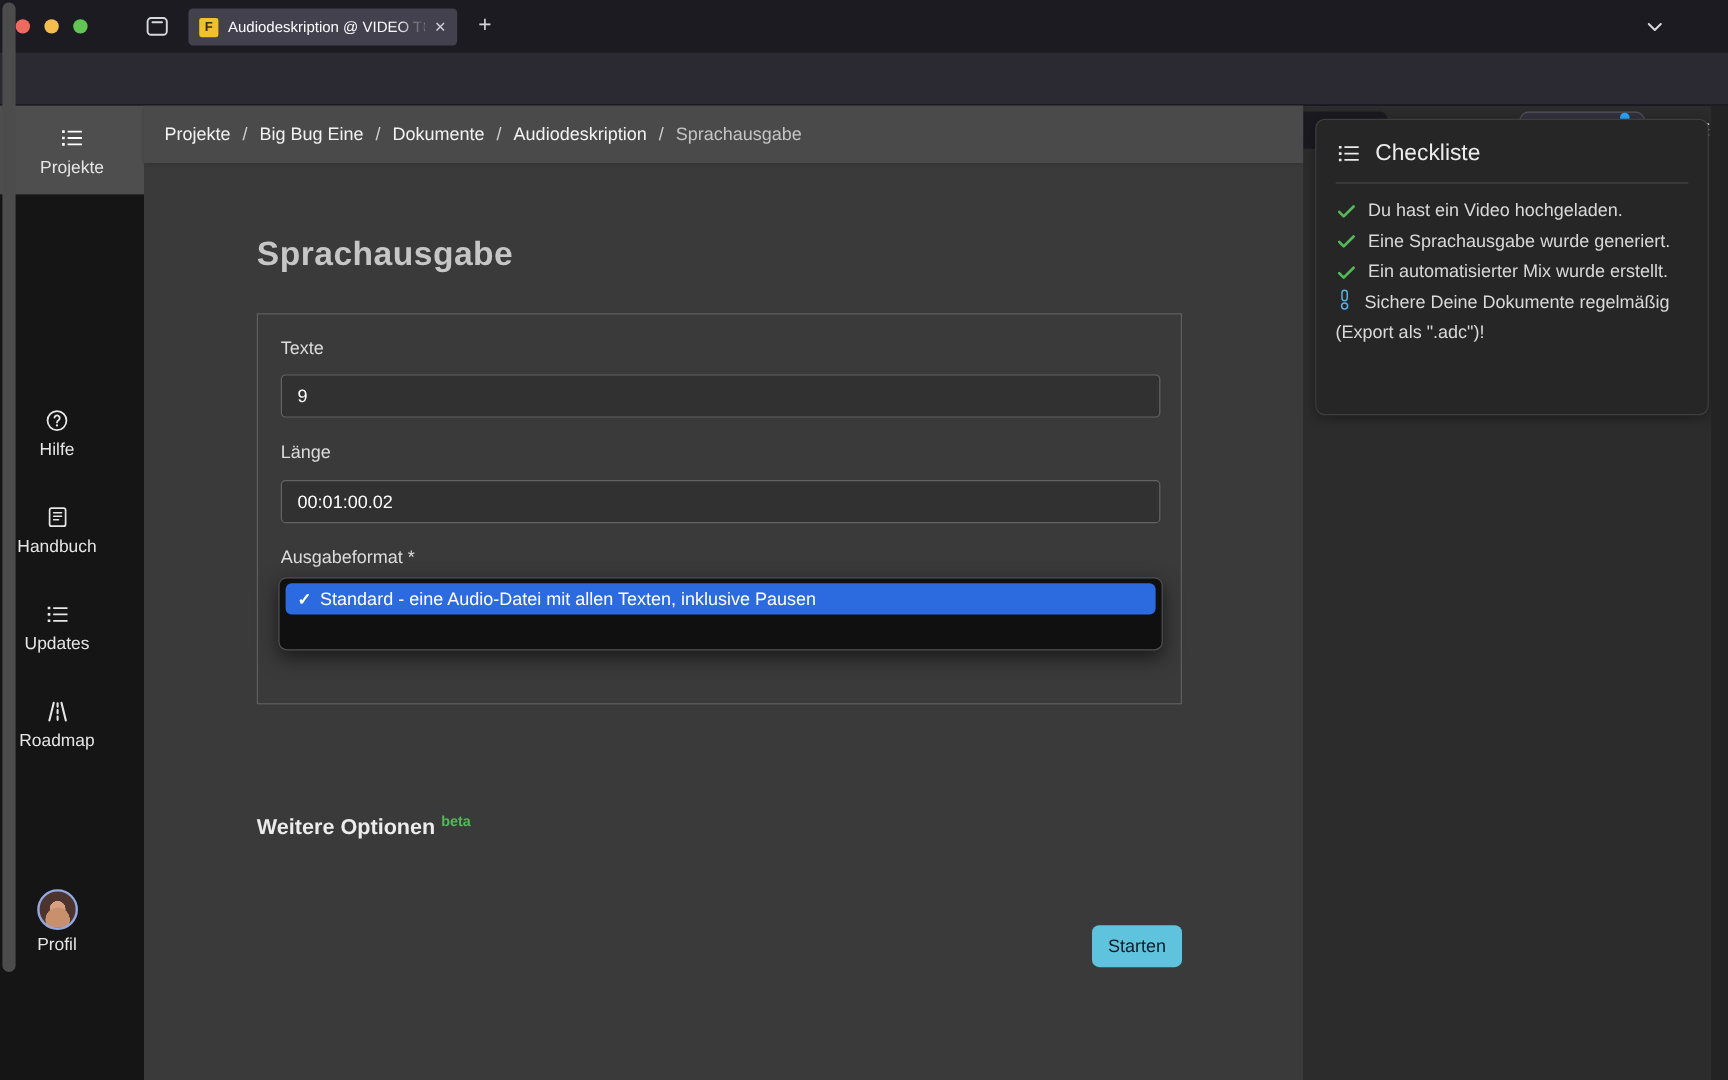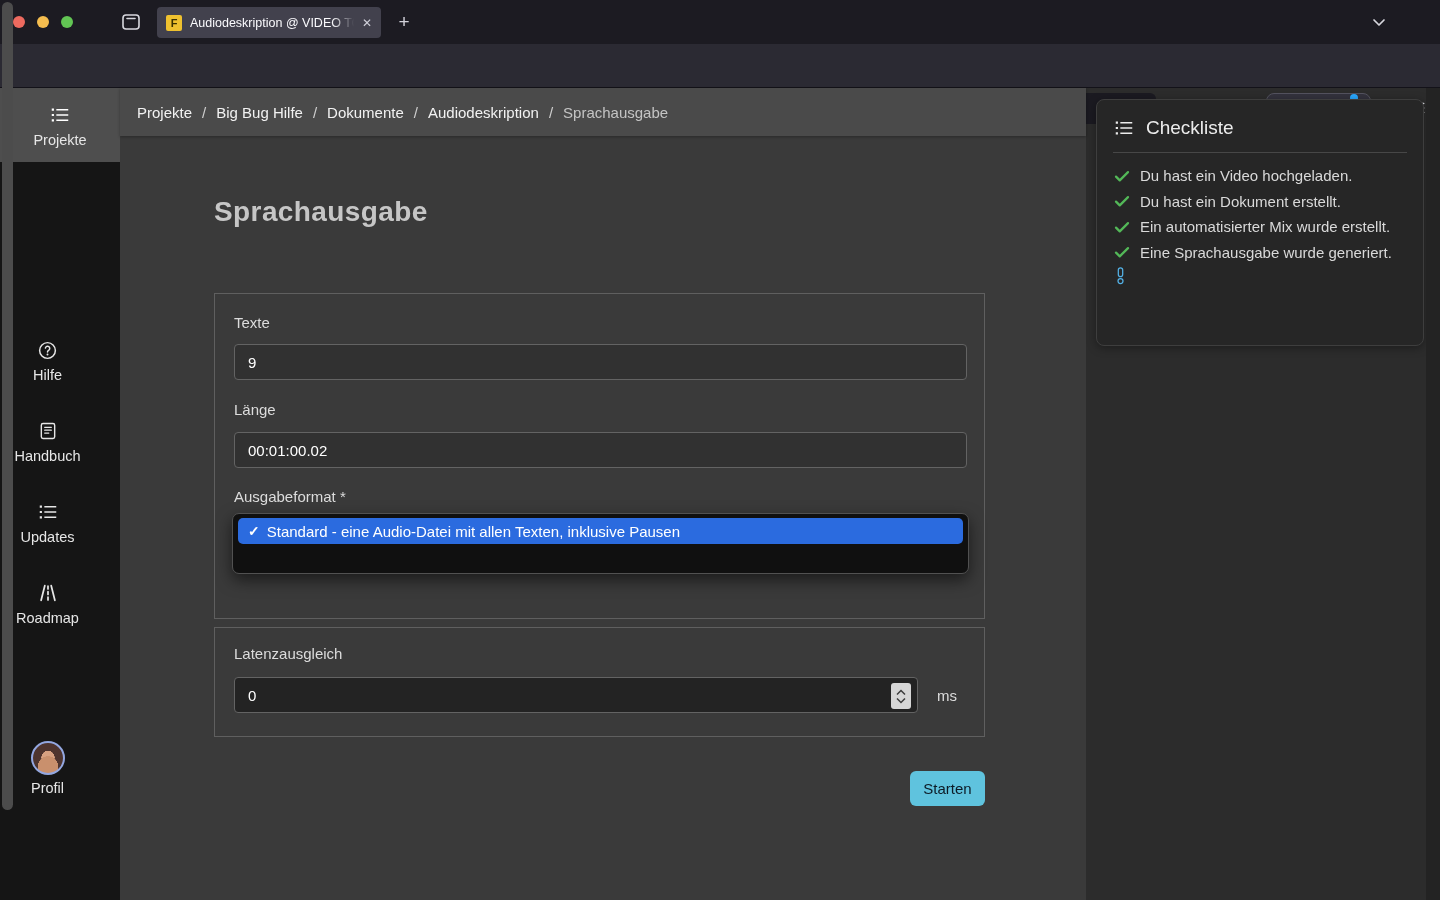--- a/index.html
+++ b/index.html
@@ -264,7 +264,7 @@
   <div class="breadcrumb">
     <span class="bc-item">Projekte</span>
     <span class="bc-sep">/</span>
-    <span class="bc-item">Big Bug Hilfe</span>
+    <span class="bc-item">Big Bug Eine</span>
     <span class="bc-sep">/</span>
     <span class="bc-item">Dokumente</span>
     <span class="bc-sep">/</span>

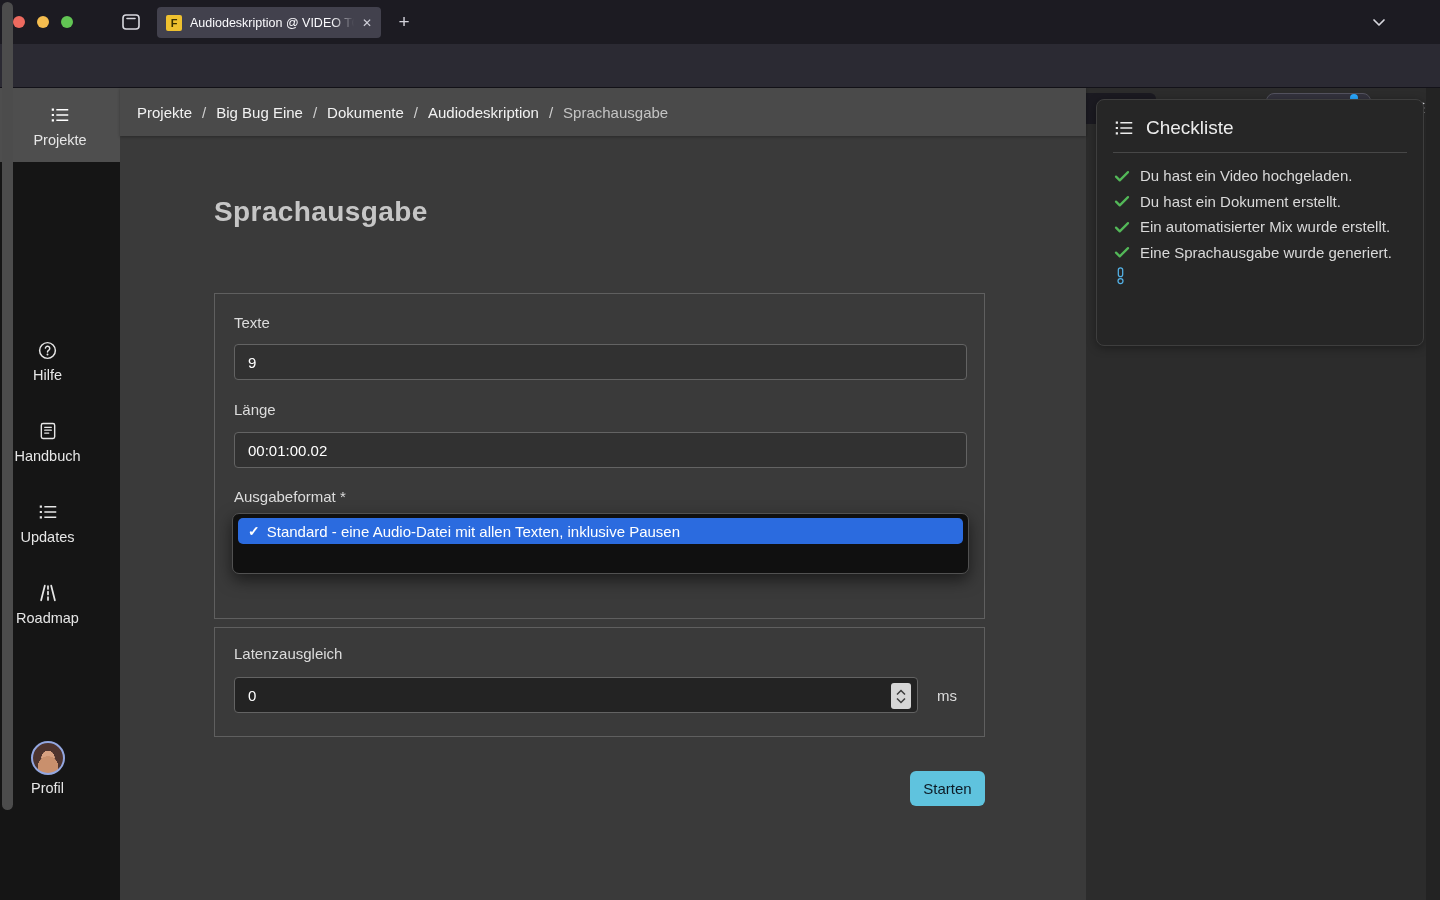--- a/index.html
+++ b/index.html
@@ -332,12 +332,6 @@
     <svg width="18" height="18" viewBox="0 0 24 24">
         <path d="M4 12.8l5 5L20 6.8" fill="none" stroke="#53b858" stroke-width="3" stroke-linecap="round" stroke-linejoin="round"></path>
       </svg>
-    <span>Du hast ein Dokument erstellt.</span>
-  </div>
-  <div class="check-row">
-    <svg width="18" height="18" viewBox="0 0 24 24">
-        <path d="M4 12.8l5 5L20 6.8" fill="none" stroke="#53b858" stroke-width="3" stroke-linecap="round" stroke-linejoin="round"></path>
-      </svg>
     <span>Ein automatisierter Mix wurde erstellt.</span>
   </div>
   <div class="check-row">

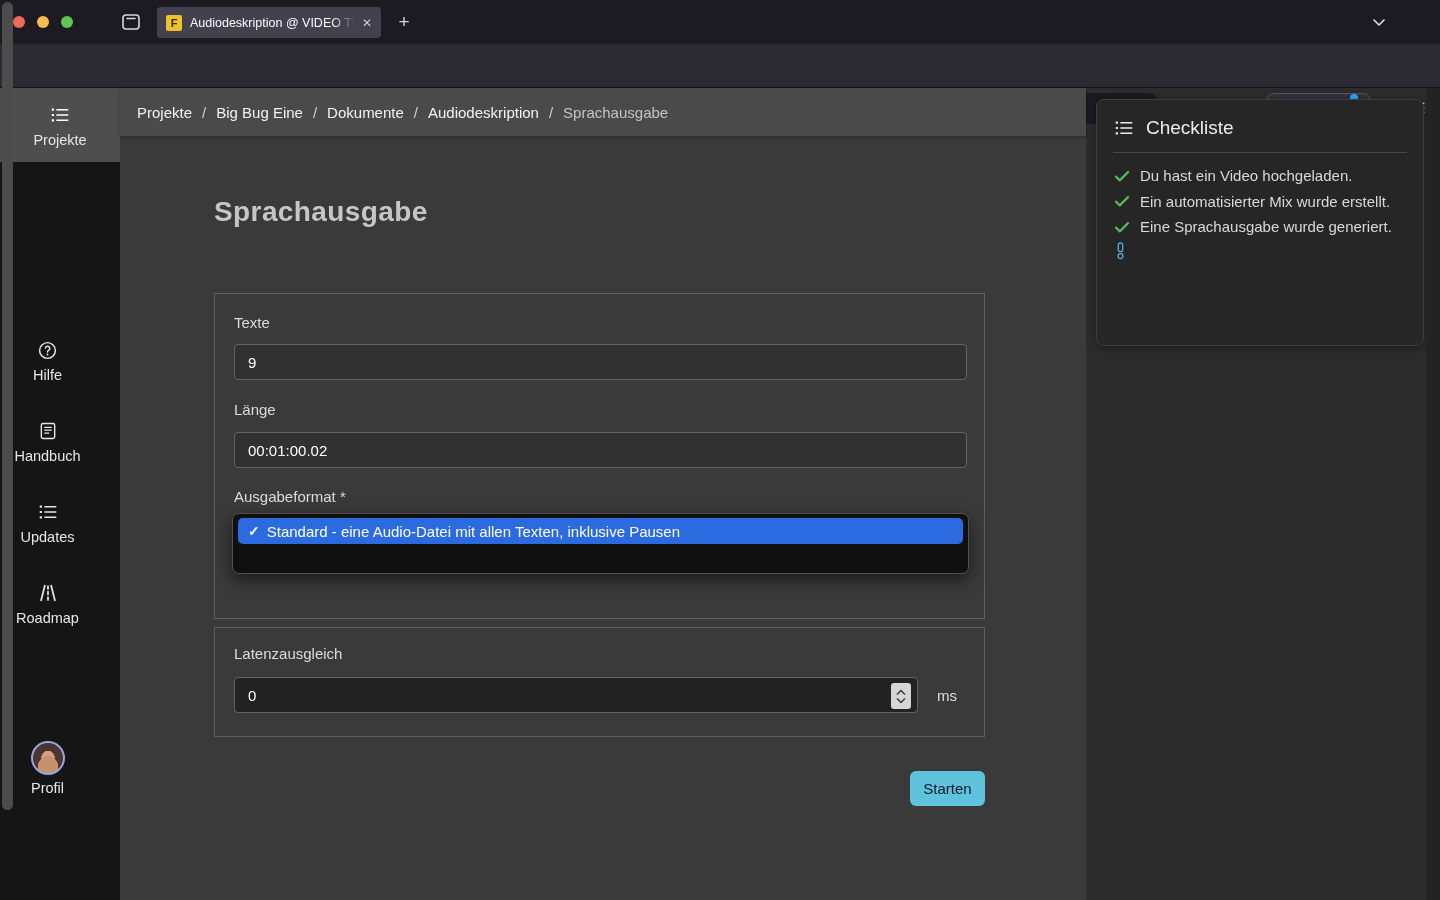--- a/index.html
+++ b/index.html
@@ -332,13 +332,13 @@
     <svg width="18" height="18" viewBox="0 0 24 24">
         <path d="M4 12.8l5 5L20 6.8" fill="none" stroke="#53b858" stroke-width="3" stroke-linecap="round" stroke-linejoin="round"></path>
       </svg>
+    <span>Eine Sprachausgabe wurde generiert.</span>
+  </div>
+  <div class="check-row">
+    <svg width="18" height="18" viewBox="0 0 24 24">
+        <path d="M4 12.8l5 5L20 6.8" fill="none" stroke="#53b858" stroke-width="3" stroke-linecap="round" stroke-linejoin="round"></path>
+      </svg>
     <span>Ein automatisierter Mix wurde erstellt.</span>
-  </div>
-  <div class="check-row">
-    <svg width="18" height="18" viewBox="0 0 24 24">
-        <path d="M4 12.8l5 5L20 6.8" fill="none" stroke="#53b858" stroke-width="3" stroke-linecap="round" stroke-linejoin="round"></path>
-      </svg>
-    <span>Eine Sprachausgabe wurde generiert.</span>
   </div>
   <div class="check-row-wrap">
     <span class="inline-ic">

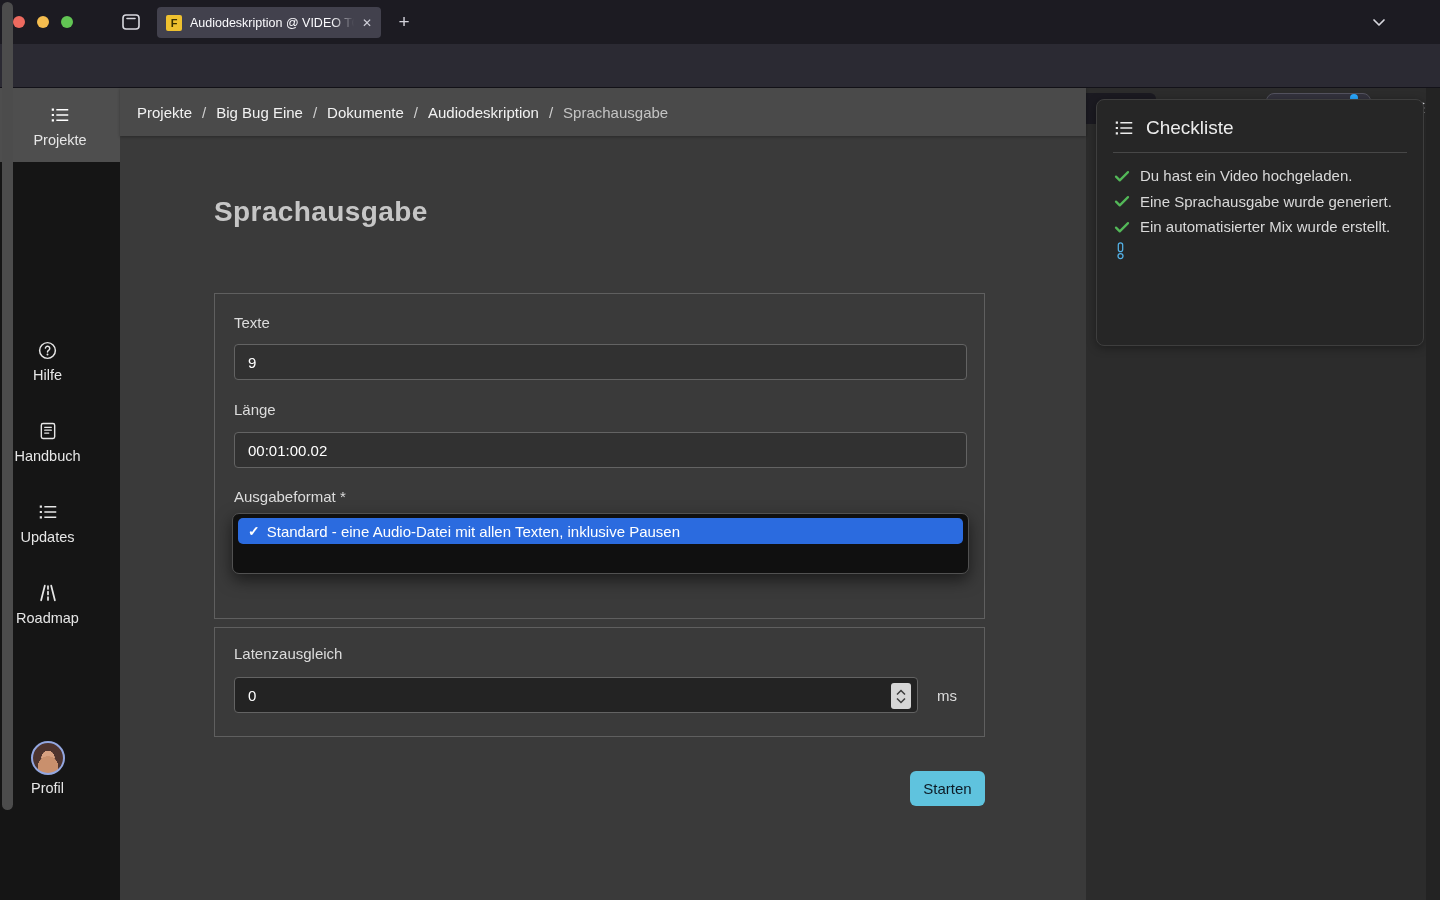--- a/index.html
+++ b/index.html
@@ -346,7 +346,7 @@
           <rect x="8.5" y="2" width="7" height="14" rx="3.5" fill="none" stroke="#53b1e6" stroke-width="2"></rect>
           <circle cx="12" cy="23" r="4" fill="none" stroke="#53b1e6" stroke-width="2"></circle>
         </svg>
-    </span>
+    </span><span>Sichere Deine Dokumente regelmäßig (Export als ".adc")!</span>
   </div>
 </div>
 

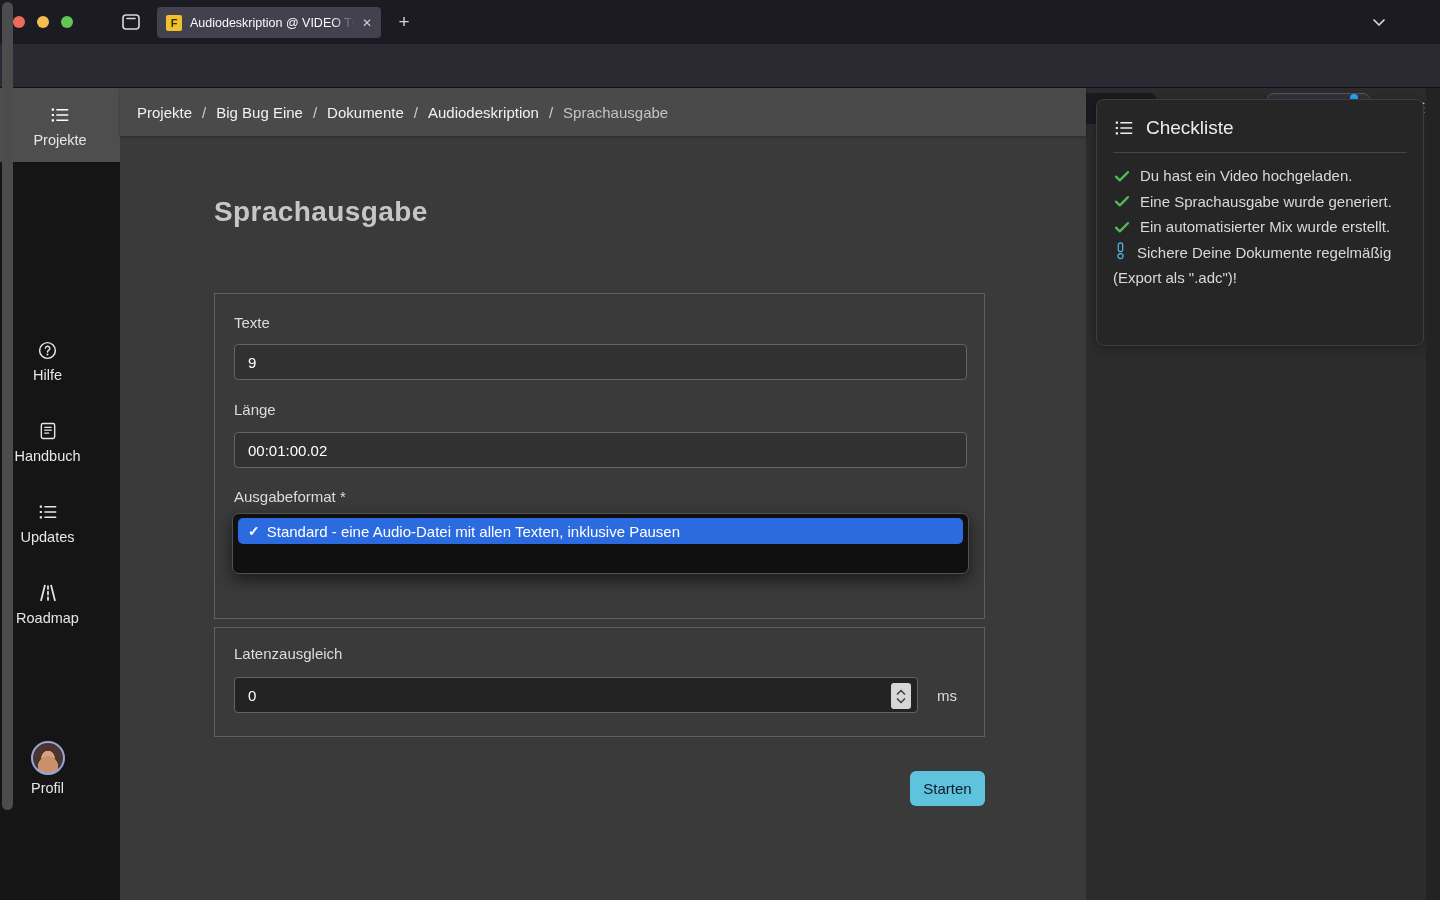--- a/index.html
+++ b/index.html
@@ -67,7 +67,7 @@
   .page-title { left:94px; top:108px; font-size:28px; font-weight:bold; color:#c6c6c6; letter-spacing:.4px; }
 
   .panel { position:absolute; border:1px solid #5f5f5f; width:771px; background:#3a3a3a; }
-  .panel1 { left:94px; top:173px; height:326px;margin-top:32px; }
+  .panel1 { left:94px; top:173px; height:326px; }
   .panel2 { left:94px; top:539px; height:110px; }
   .field-label { position:absolute; left:19px; font-size:15px; color:#dcdcdc; }
   .tinput { position:absolute; left:19px; width:733px; height:36px; background:#313131;

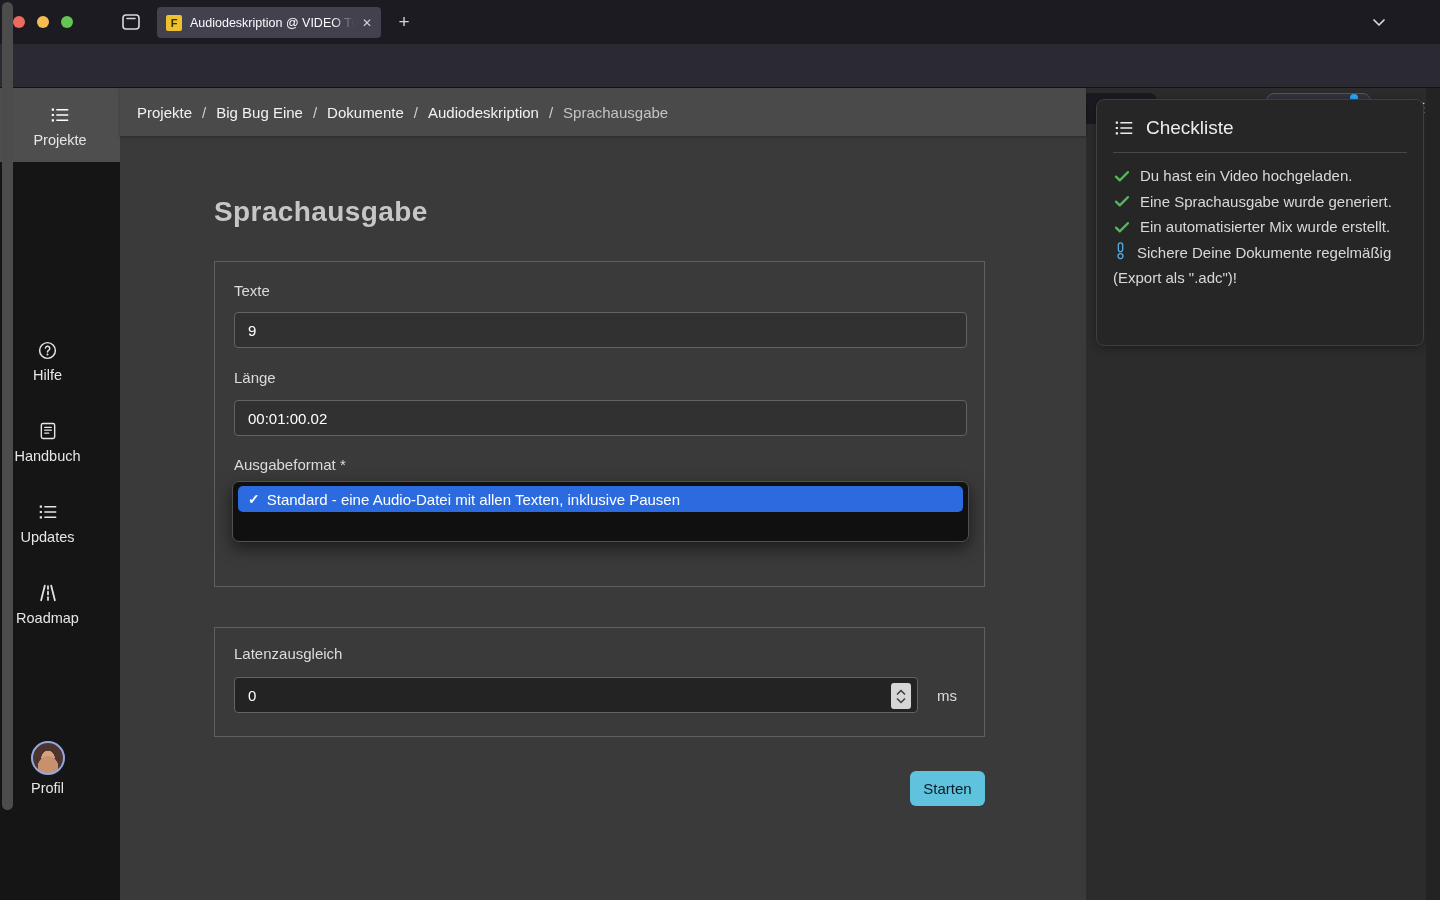--- a/index.html
+++ b/index.html
@@ -296,19 +296,6 @@
     <span>Weitere Optionen</span><span class="beta-badge" style="color:#53b858">beta</span>
   </div>
 
-  <div class="panel panel2">
-    <div class="field-label" style="top:17px">Latenzausgleich</div>
-    <input class="tinput latenz-input" style="top: 49px;" readonly="" value="0">
-    <div class="stepper">
-      <svg width="10" height="7" viewBox="0 0 10 7">
-          <path d="M1 5.5L5 1.5l4 4" fill="none" stroke="#3c3c3c" stroke-width="1.5"></path>
-        </svg>
-      <svg width="10" height="7" viewBox="0 0 10 7">
-          <path d="M1 1.5l4 4 4-4" fill="none" stroke="#3c3c3c" stroke-width="1.5"></path>
-        </svg>
-    </div>
-    <div class="ms-unit">ms</div>
-  </div>
 
   <button class="abs start-btn">Starten</button>
 </div>

